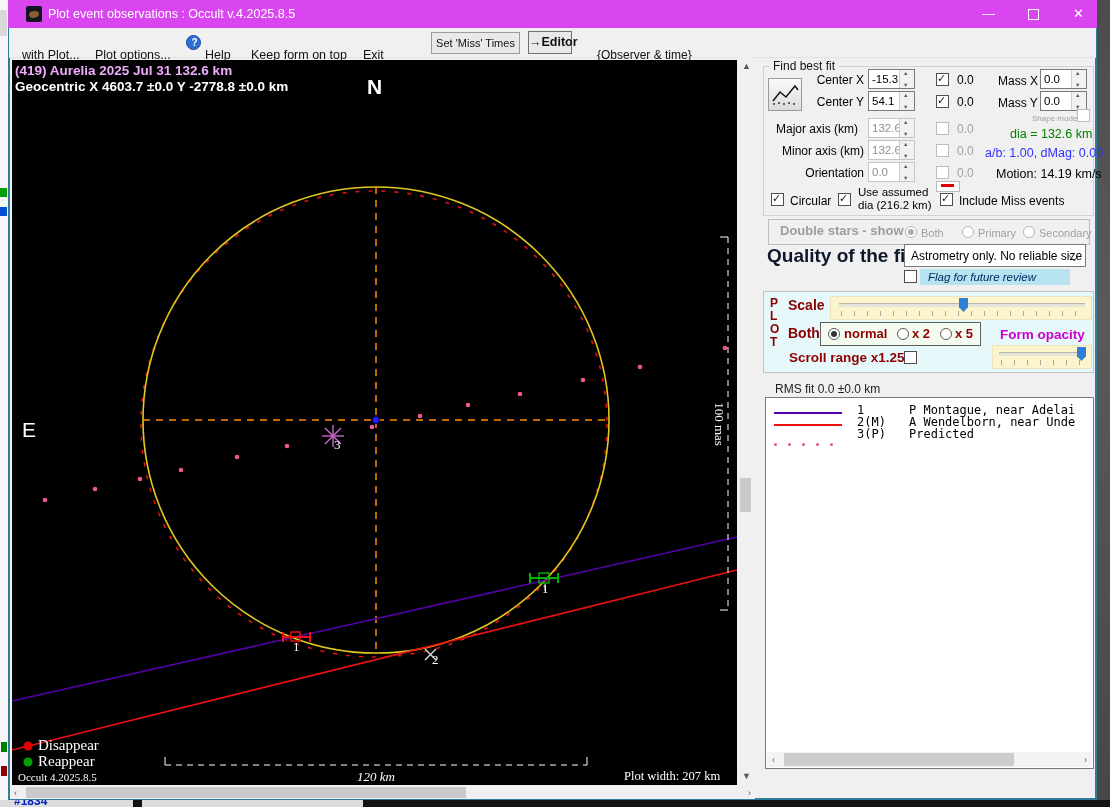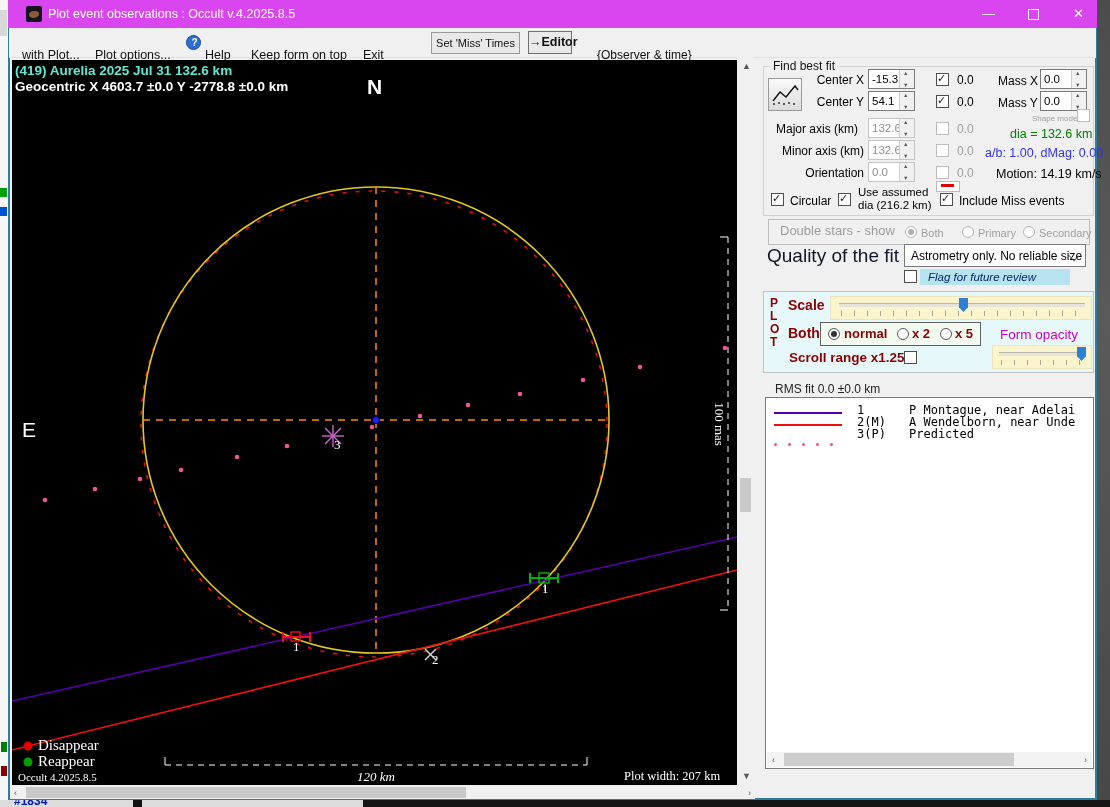--- a/index.html
+++ b/index.html
@@ -169,7 +169,7 @@
     <circle cx="16" cy="702" r="4.5" fill="#00a000"></circle>
   </svg>
 
-  <div class="abs" style="left:3px;top:3px;color:#5eead4;font-weight:bold;font-size:13.5px;white-space:nowrap">(419) Aurelia  2025 Jul 31   132.6 km</div>
+  <div class="abs" style="left:3px;top:3px;color:#f0abfc;font-weight:bold;font-size:13.5px;white-space:nowrap">(419) Aurelia  2025 Jul 31   132.6 km</div>
   <div class="abs" style="left:3px;top:19px;color:#fff;font-weight:bold;font-size:13.5px;white-space:nowrap">Geocentric  X  4603.7 ±0.0  Y -2778.8 ±0.0 km</div>
   <div class="abs" style="left:355px;top:15px;color:#fff;font-weight:bold;font-size:21px">N</div>
   <div class="abs" style="left:10px;top:358px;color:#fff;font-size:21px">E</div>

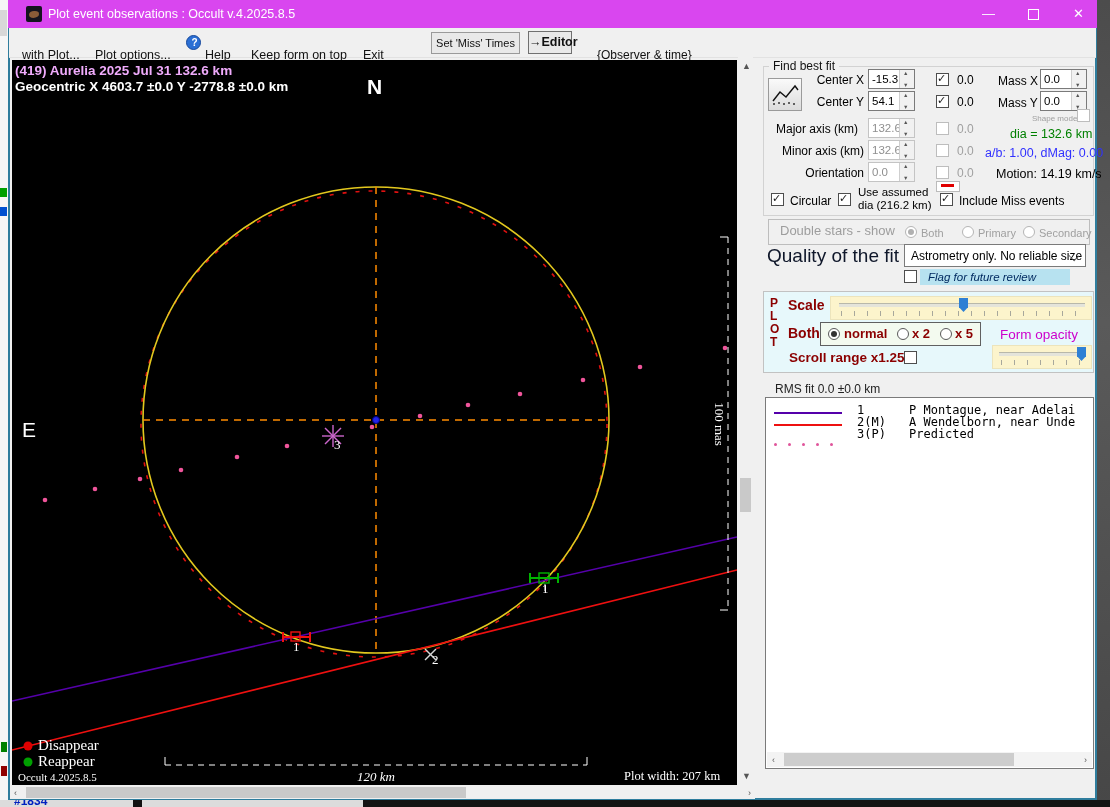--- a/index.html
+++ b/index.html
@@ -7,7 +7,7 @@
        font-family:"Liberation Sans",sans-serif;}
   .abs{position:absolute}
   .lbl{position:absolute;font-size:12px;color:#000;white-space:nowrap;line-height:14px}
-  .bold{font-weight:normal}
+  .bold{font-weight:bold}
   .ser{font-family:"Liberation Serif",serif;color:#fff;position:absolute;white-space:nowrap}
   
   #win{position:absolute;left:8px;top:0;width:1089px;height:800px;background:#f0f0f0;

